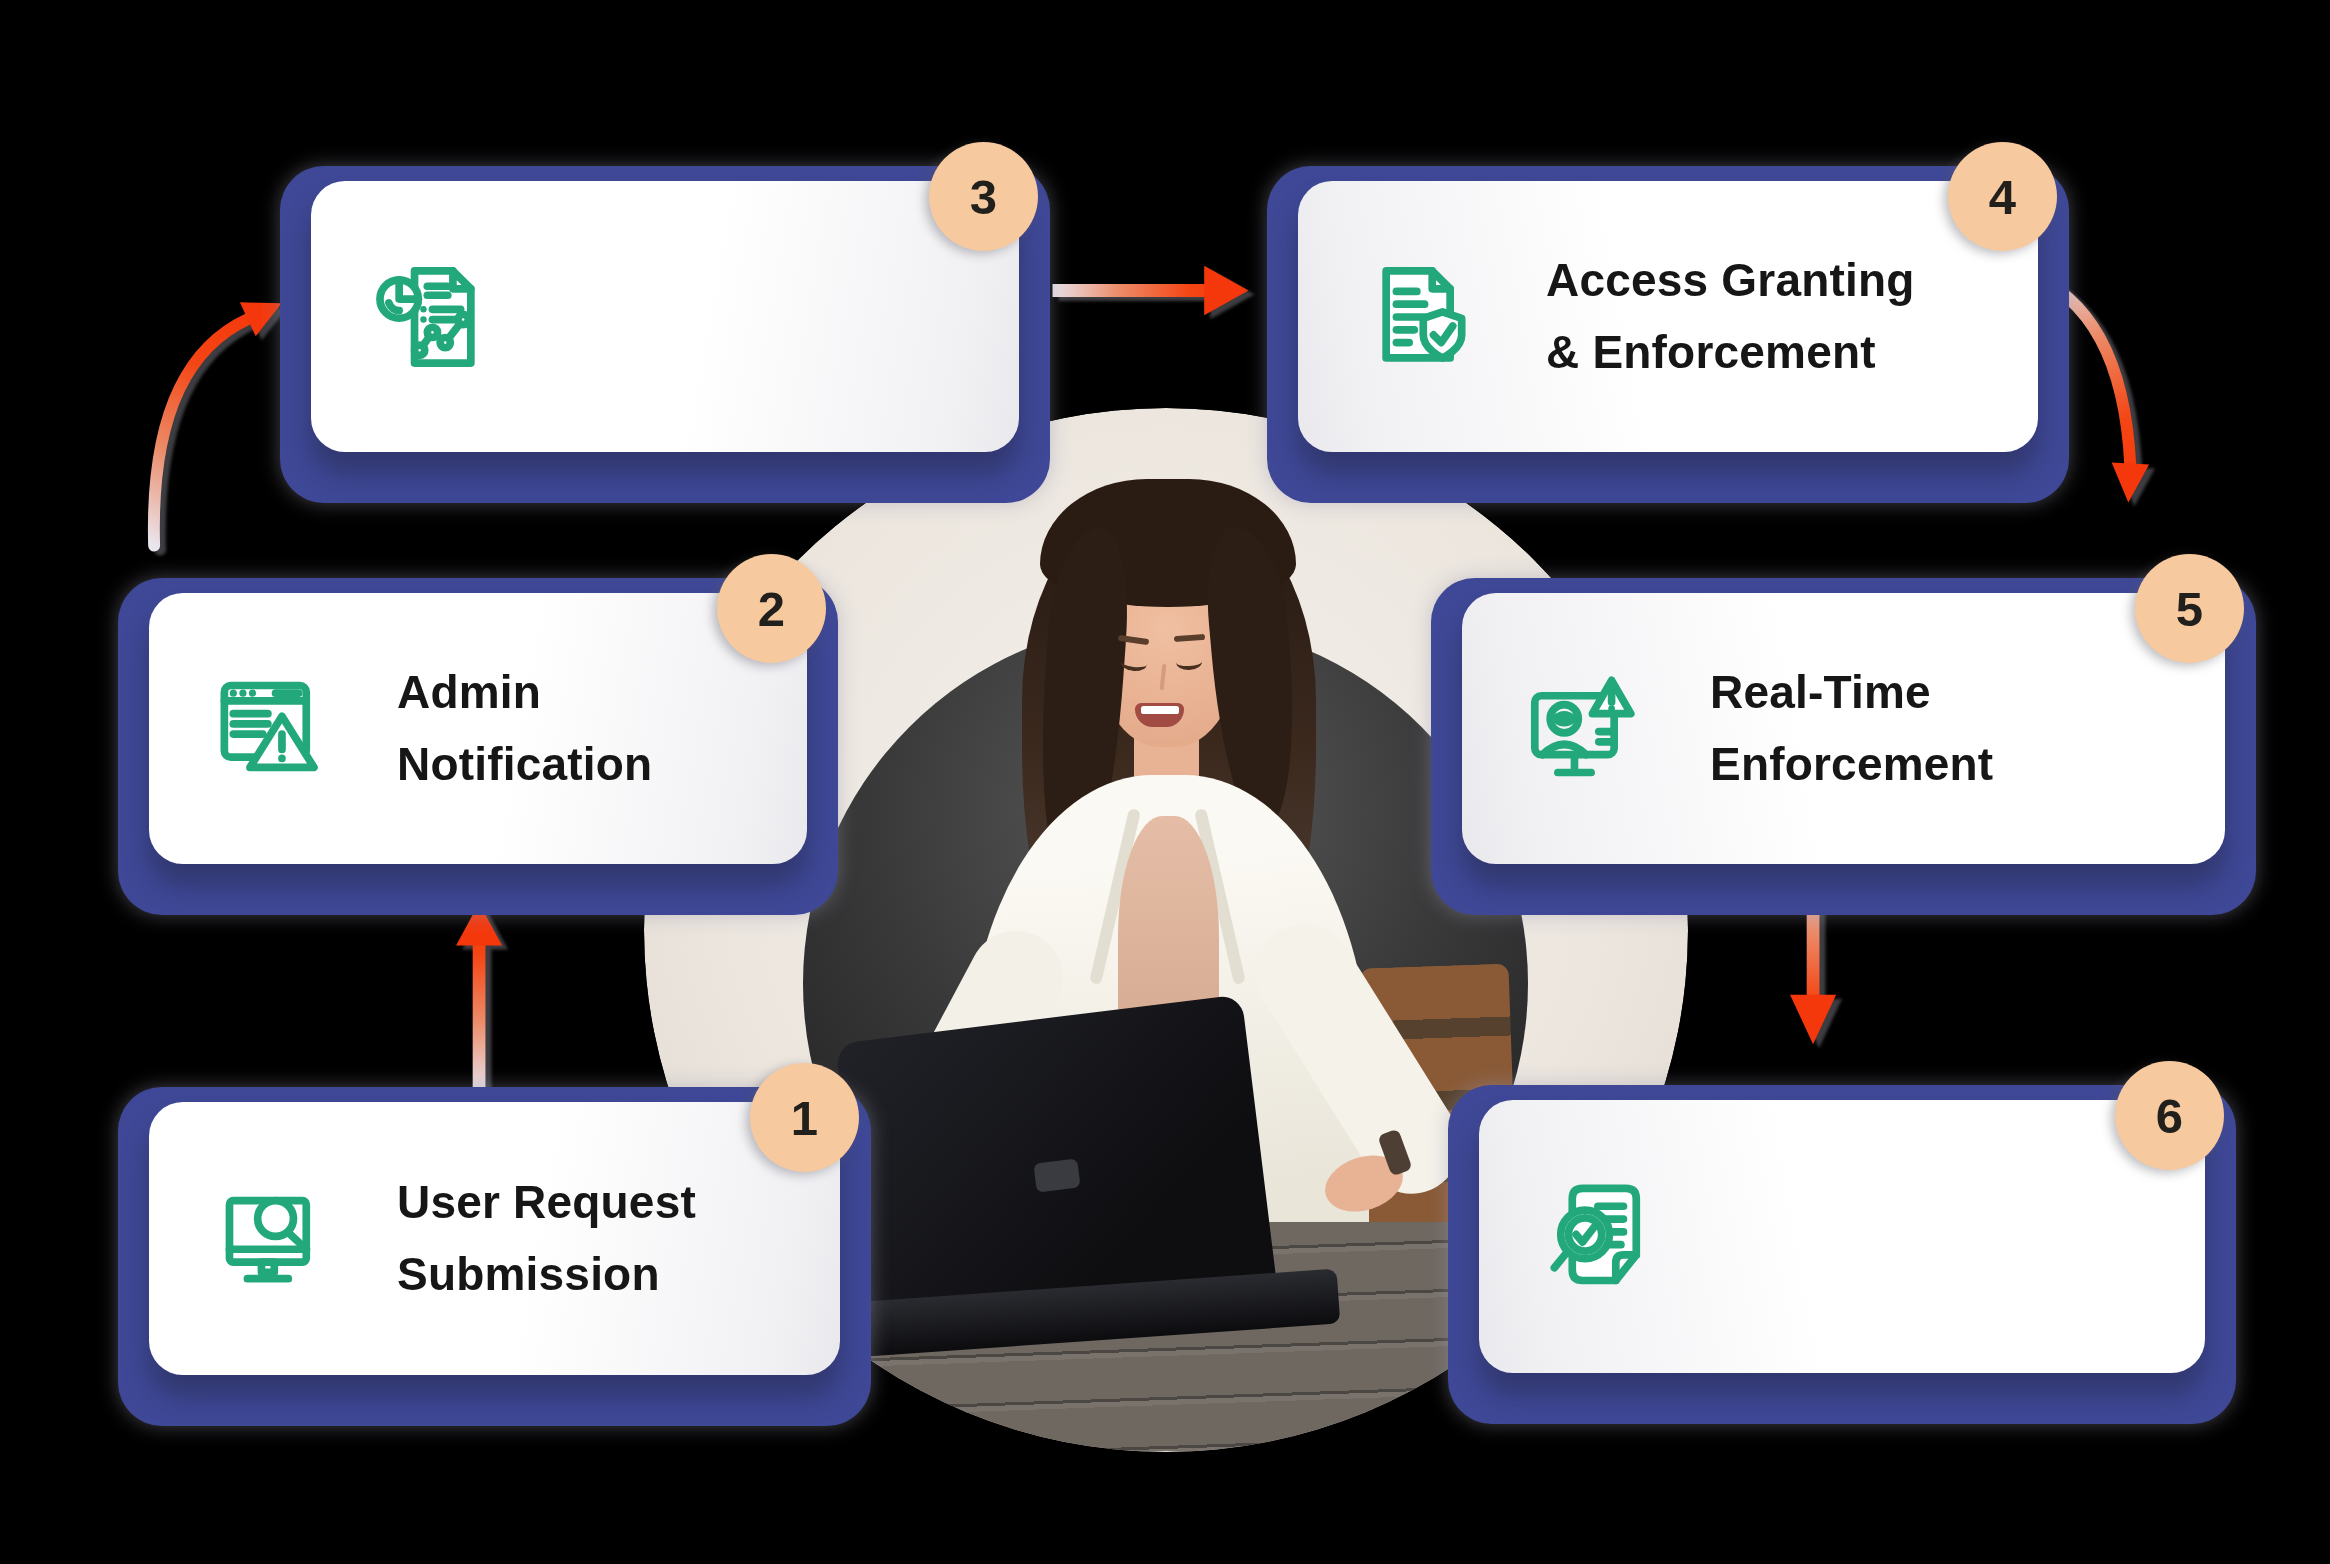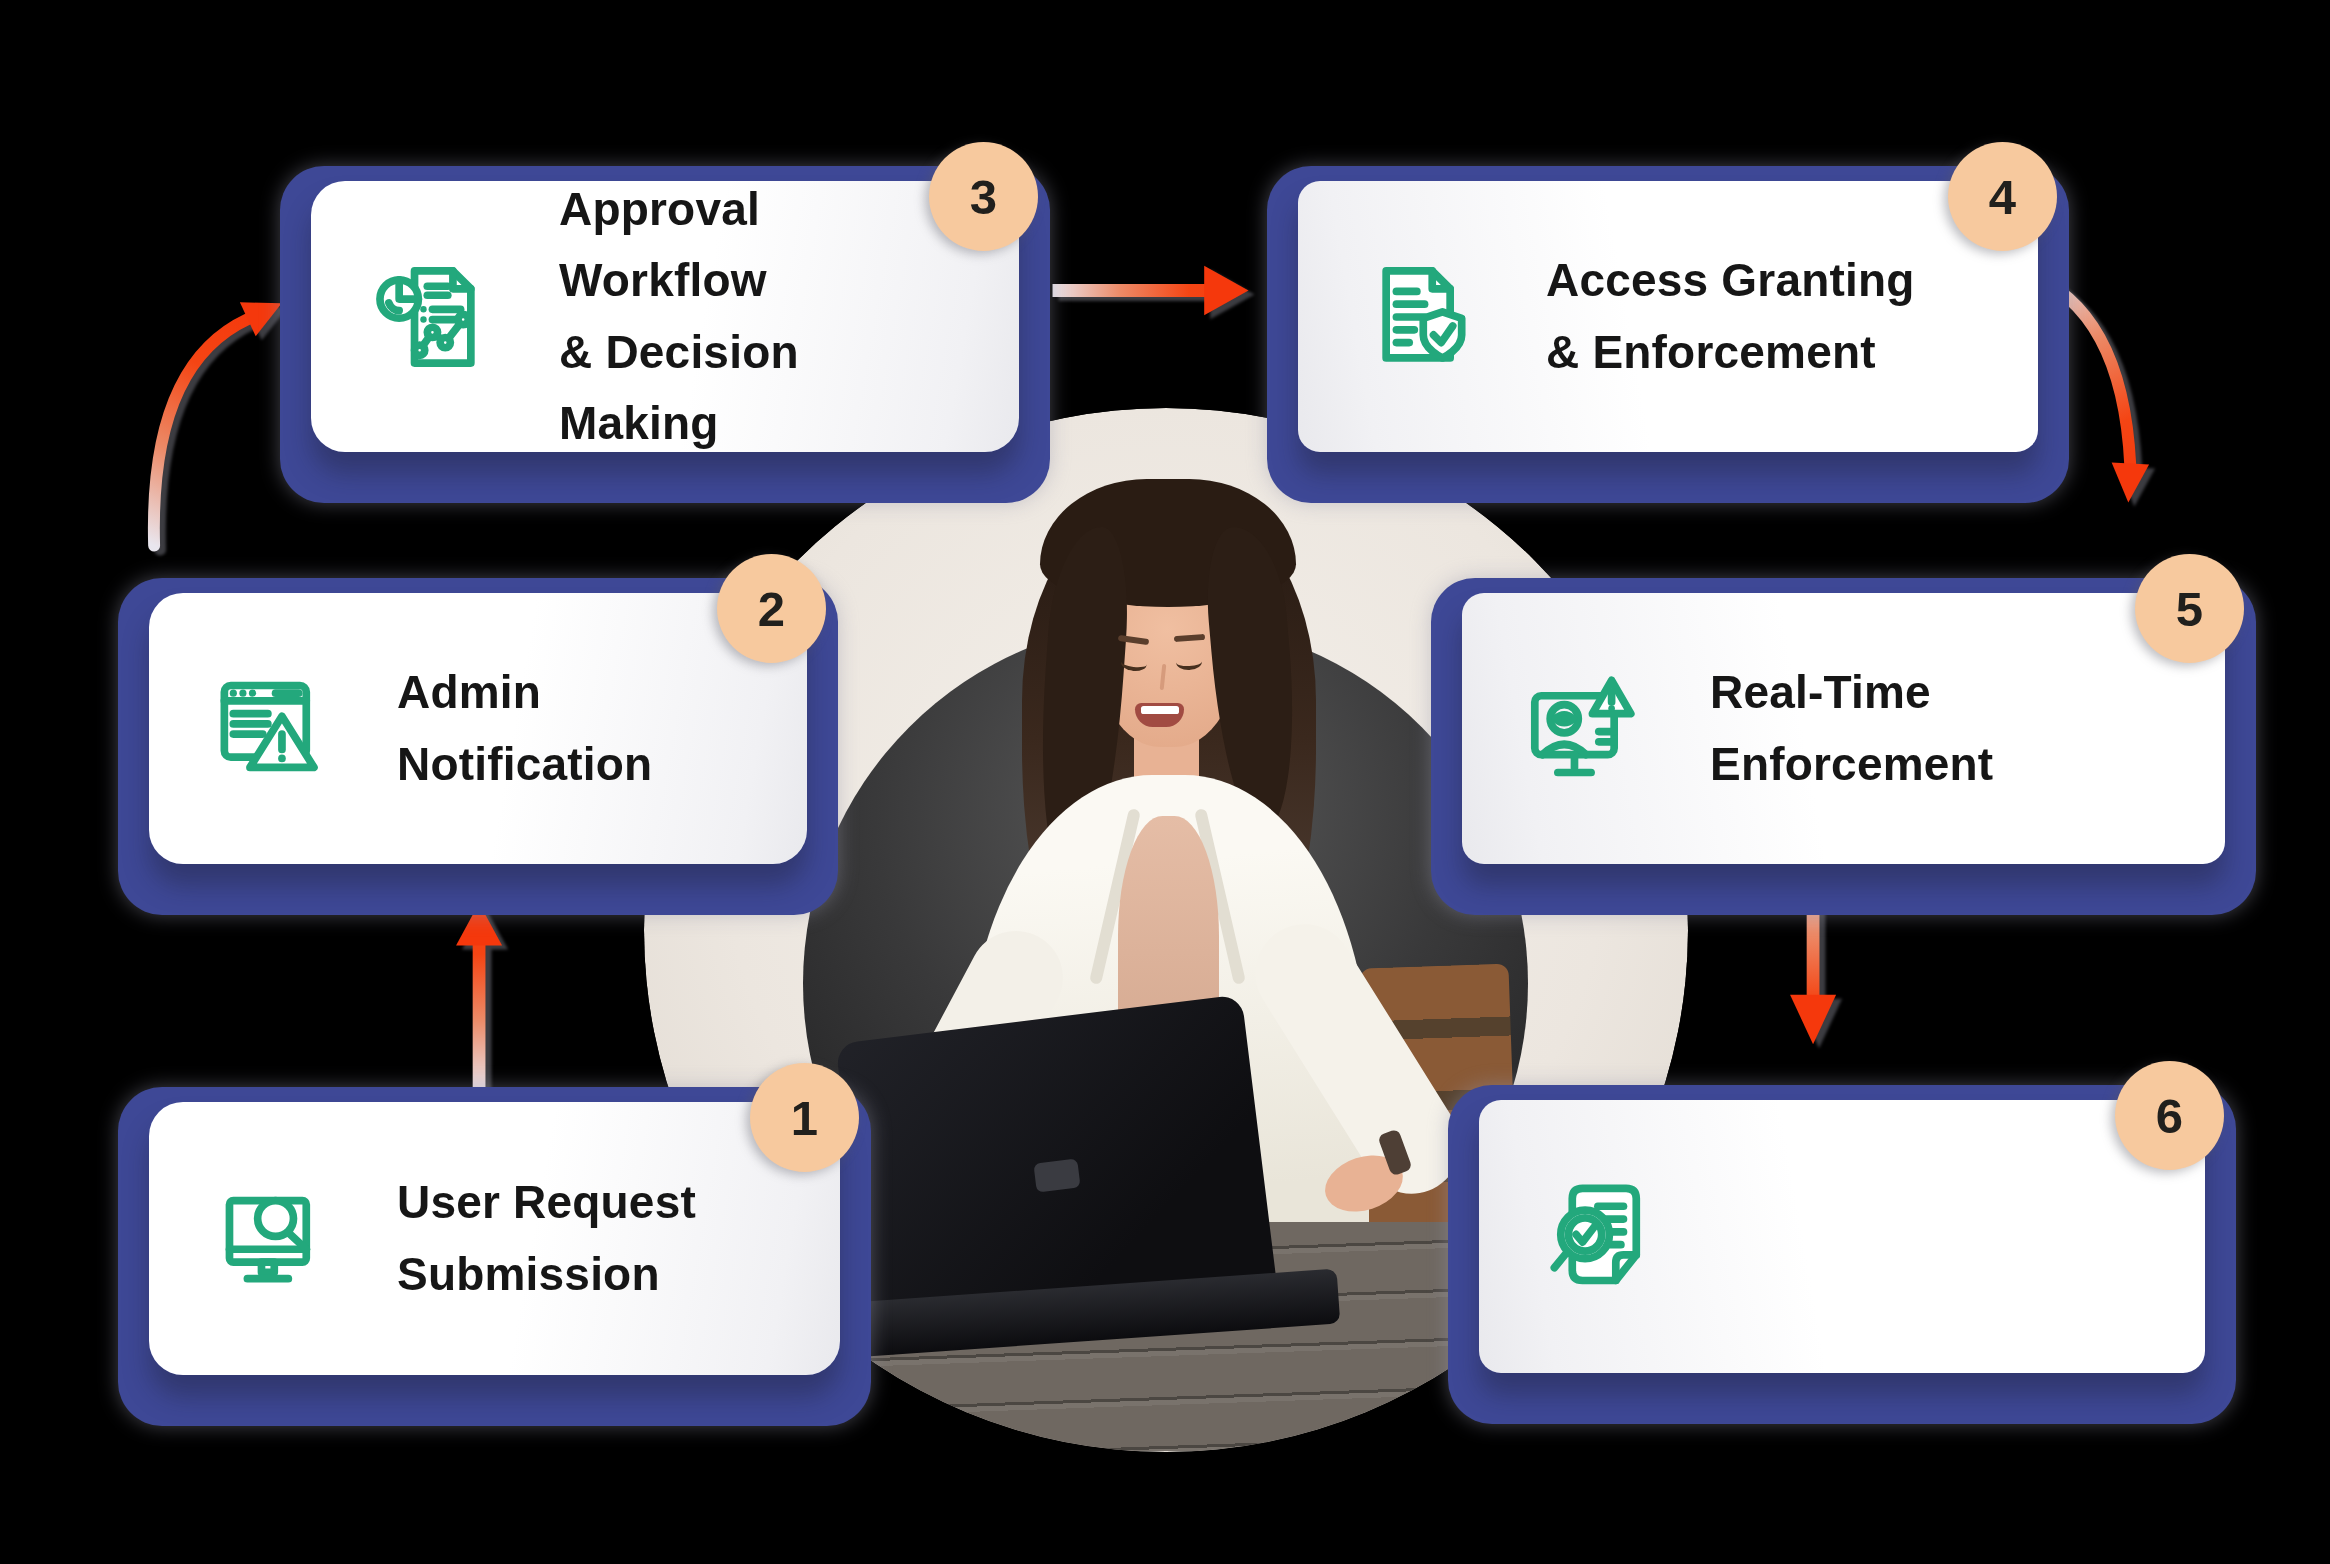--- a/index.html
+++ b/index.html
@@ -277,10 +277,6 @@
           <circle class="ico-fillwhite" cx="72" cy="52" r="4"></circle>
         </svg>
       </div>
-      <div class="title">
-        <span>Approval Workflow</span>
-        <span>&amp; Decision Making</span>
-      </div>
     </div>
     <div class="badge">3</div>
   </div>

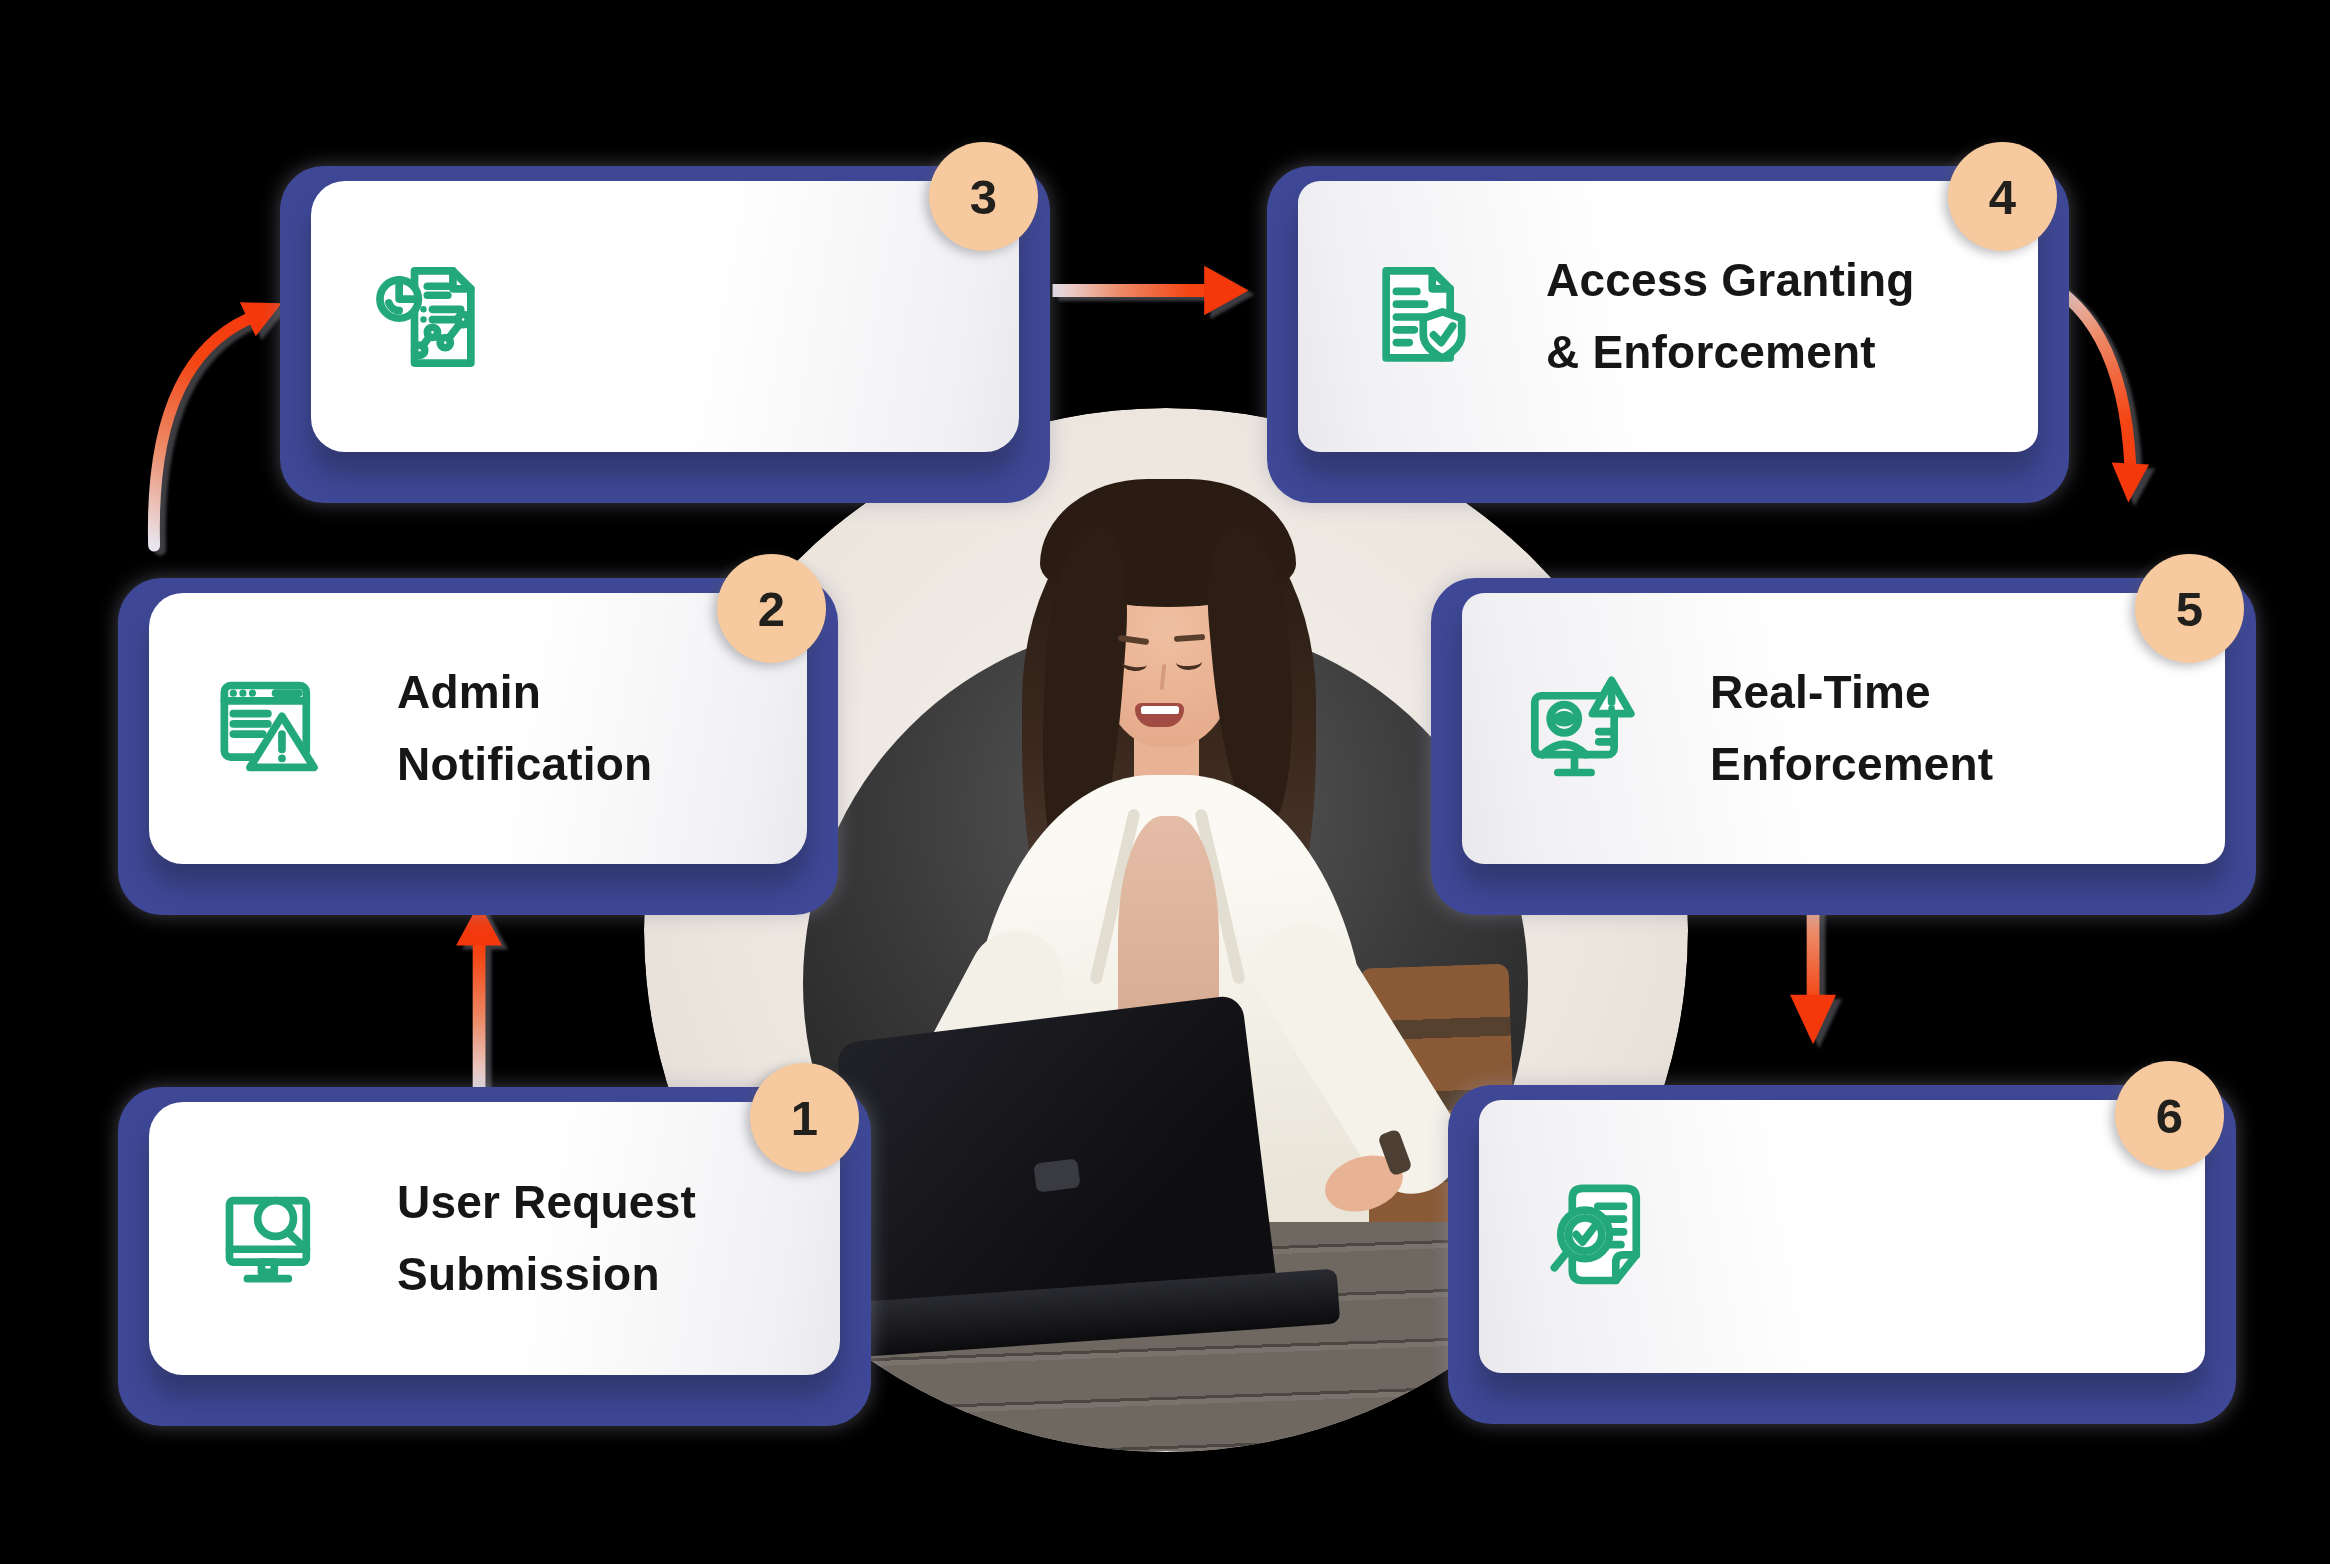--- a/index.html
+++ b/index.html
@@ -80,7 +80,7 @@
         padding:0 51px 0 60px;gap:60px;box-sizing:border-box;
         background:linear-gradient(100deg,#ffffff 55%,#f1f1f4 90%,#e9e9ed 100%);
         box-shadow:0 22px 25.6px rgba(25,25,40,.35);}
-  .card.right .face-card{background:linear-gradient(260deg,#ffffff 55%,#f1f1f4 90%,#e9e9ed 100%);border-radius:22px;}
+  .card.right .face-card{background:linear-gradient(260deg,#ffffff 55%,#f1f1f4 90%,#e9e9ed 100%);}
   .title{font-size:46px;line-height:1.55;font-weight:700;color:var(--card-text,#161616);letter-spacing:0.2px;}
   .title span{display:block;}
   .icon{width:128px;height:128px;flex:0 0 128px;}

